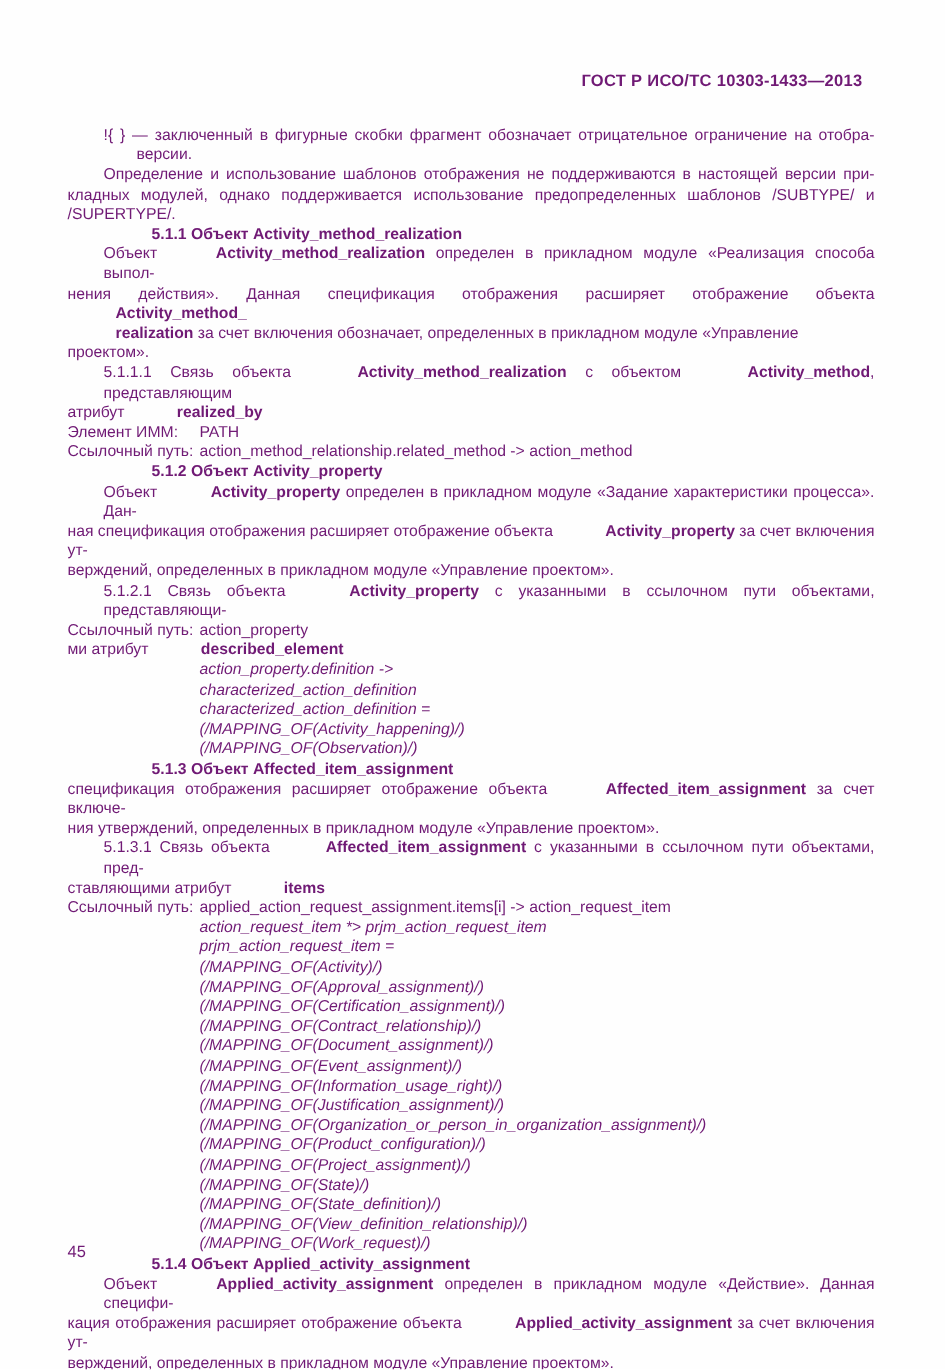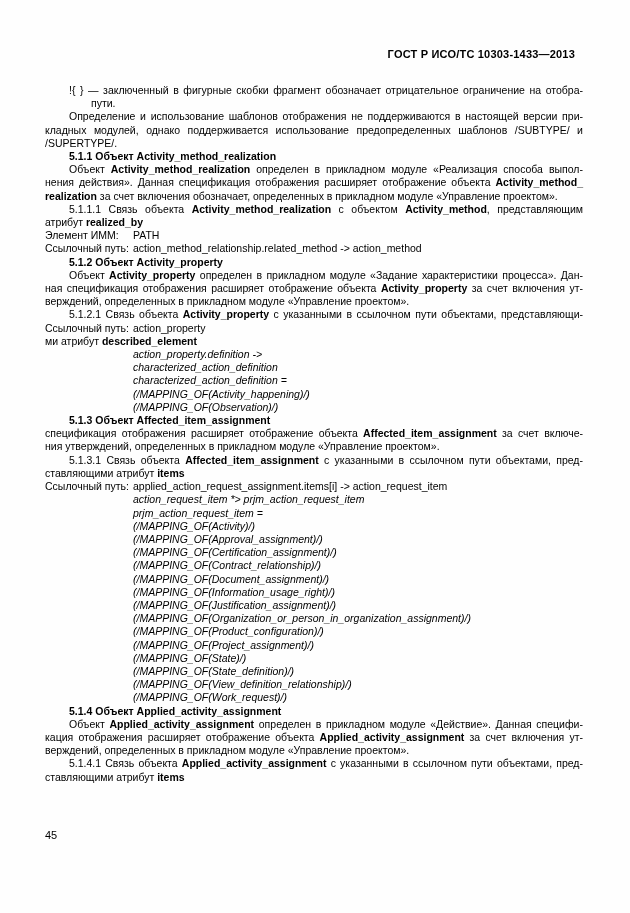--- a/index.html
+++ b/index.html
@@ -10,7 +10,7 @@
     background: #fefefe;
     overflow: hidden;
     font-family: "Liberation Sans", sans-serif;
-    color: #000000;
+    color: #701a75;
   }
   .hdr {
     position: absolute;

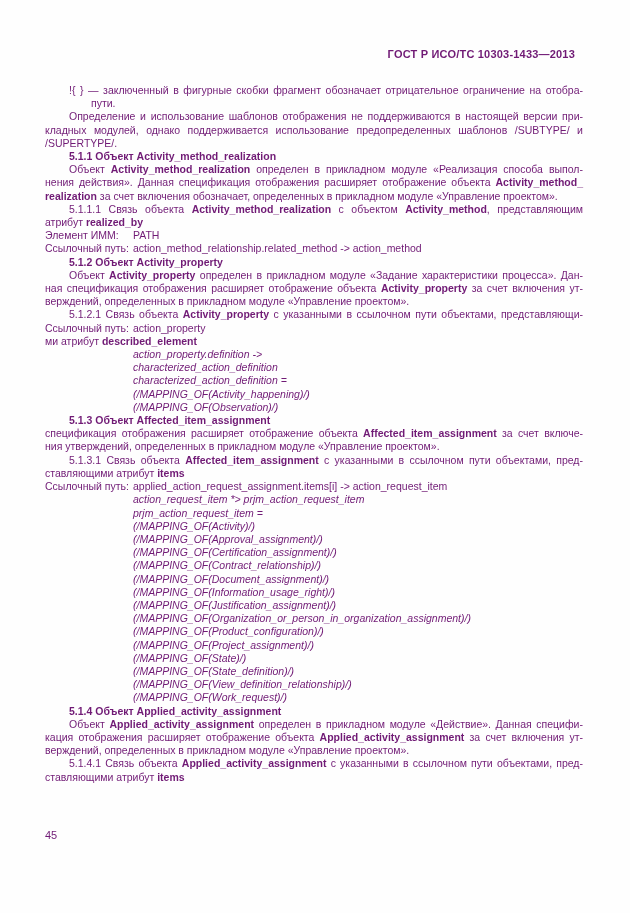--- a/index.html
+++ b/index.html
@@ -54,7 +54,7 @@
 
   <div class="content">
       <div class="ln ind-i1 j"><span>!{ } — заключенный в фигурные скобки фрагмент обозначает отрицательное ограничение на отобра-</span></div>
-      <div class="ln ind-hang"><span>пути.</span></div>
+      <div class="ln ind-hang"><span>версии.</span></div>
       <div class="ln ind-i1 j"><span>Определение и использование шаблонов отображения не поддерживаются в настоящей версии при-</span></div>
       <div class="ln ind-m j"><span>кладных модулей, однако поддерживается использование предопределенных шаблонов /SUBTYPE/ и</span></div>
       <div class="ln ind-m"><span>/SUPERTYPE/.</span></div>

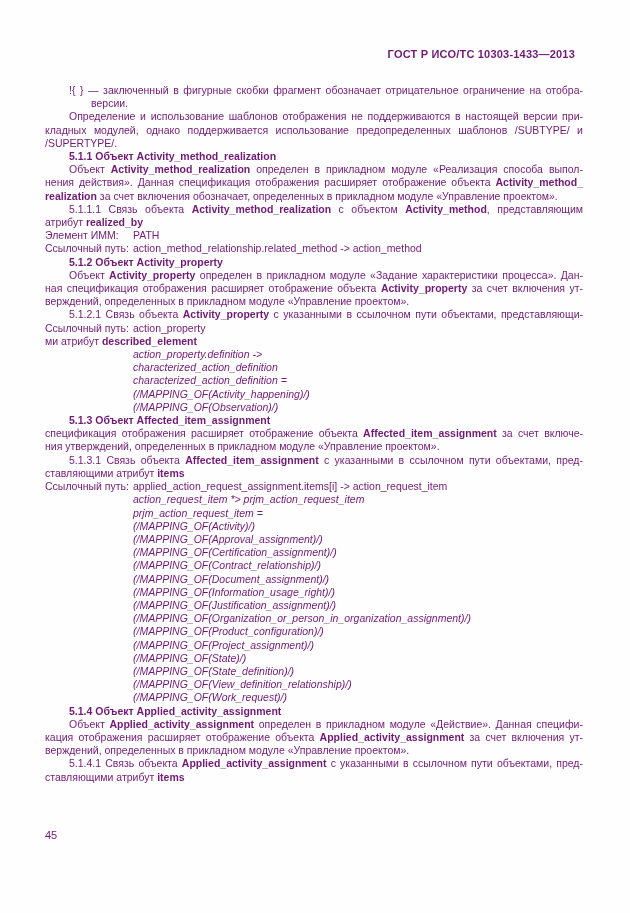--- a/index.html
+++ b/index.html
@@ -32,7 +32,7 @@
   }
   .ln { min-height: 13.2px; text-align: left; }
   .ln.j { text-align: justify; text-align-last: justify; }
-  .b { font-weight: bold; }
+  .b { font-weight: bold; margin-left: 32px; }
   .lbl { display: inline-block; width: 88px; }
   .ind-m    { padding-left: 0; }
   .ind-i1   { padding-left: 24px; }

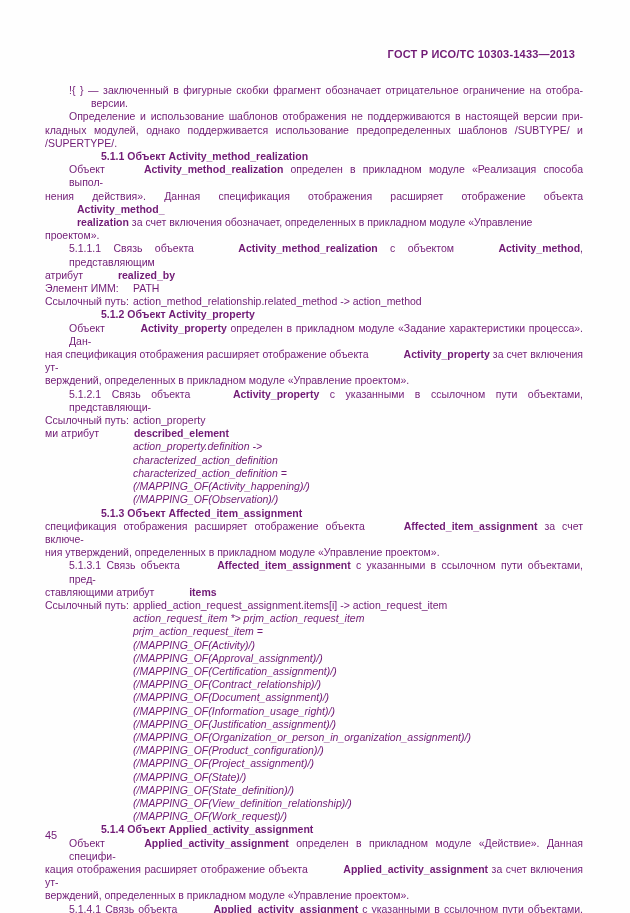--- a/index.html
+++ b/index.html
@@ -91,6 +91,7 @@
       <div class="ln ind-path"><span>(/MAPPING_OF(Certification_assignment)/)</span></div>
       <div class="ln ind-path"><span>(/MAPPING_OF(Contract_relationship)/)</span></div>
       <div class="ln ind-path"><span>(/MAPPING_OF(Document_assignment)/)</span></div>
+      <div class="ln ind-path"><span>(/MAPPING_OF(Event_assignment)/)</span></div>
       <div class="ln ind-path"><span>(/MAPPING_OF(Information_usage_right)/)</span></div>
       <div class="ln ind-path"><span>(/MAPPING_OF(Justification_assignment)/)</span></div>
       <div class="ln ind-path"><span>(/MAPPING_OF(Organization_or_person_in_organization_assignment)/)</span></div>

